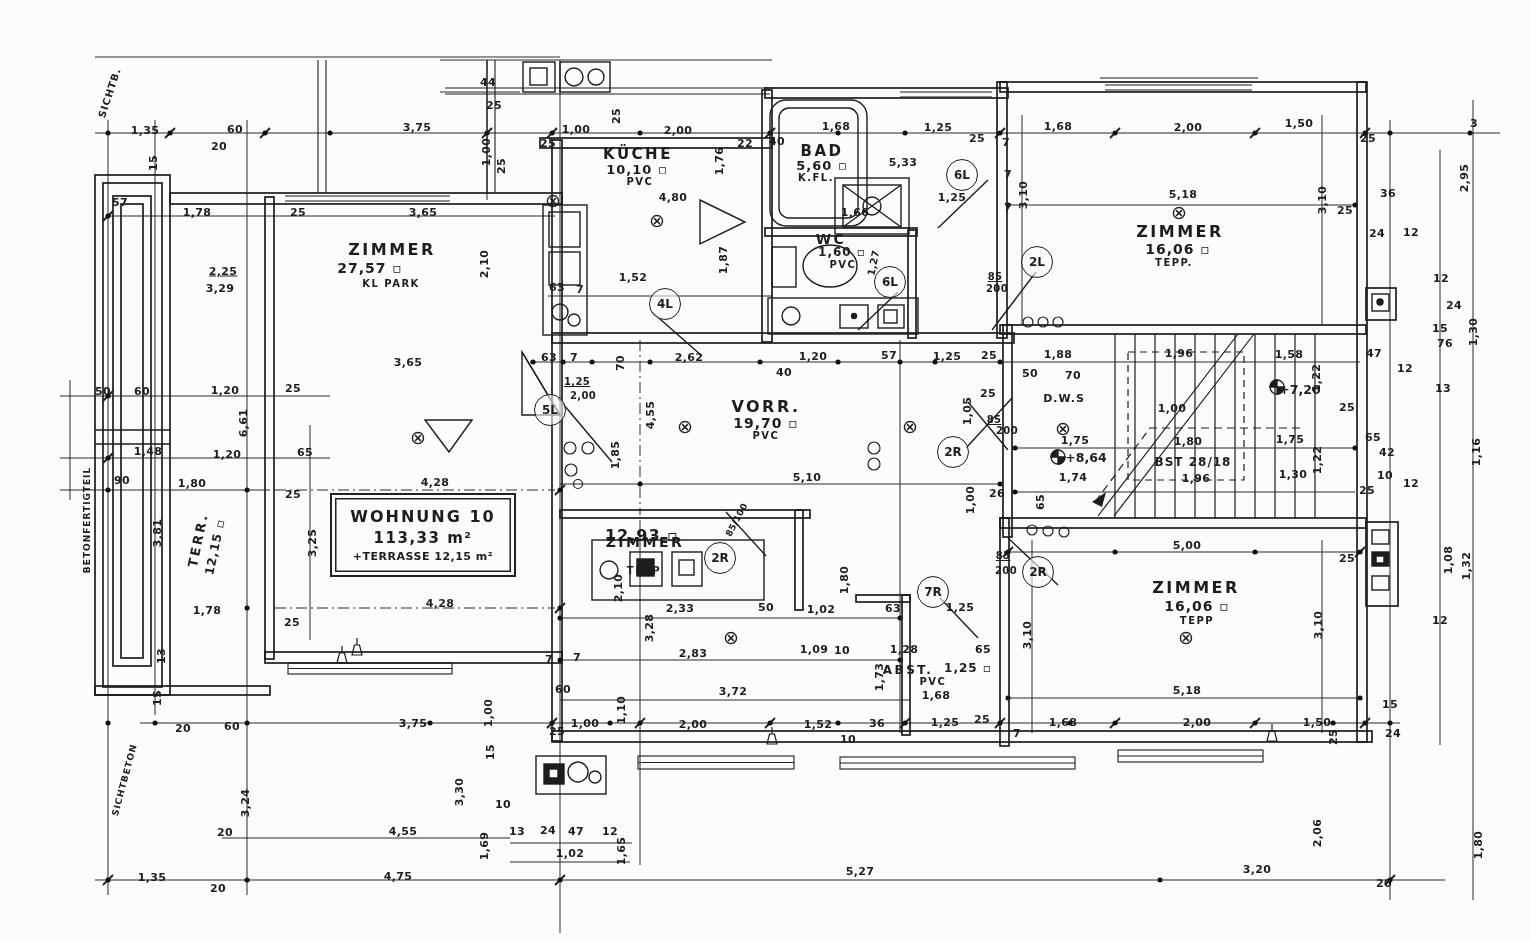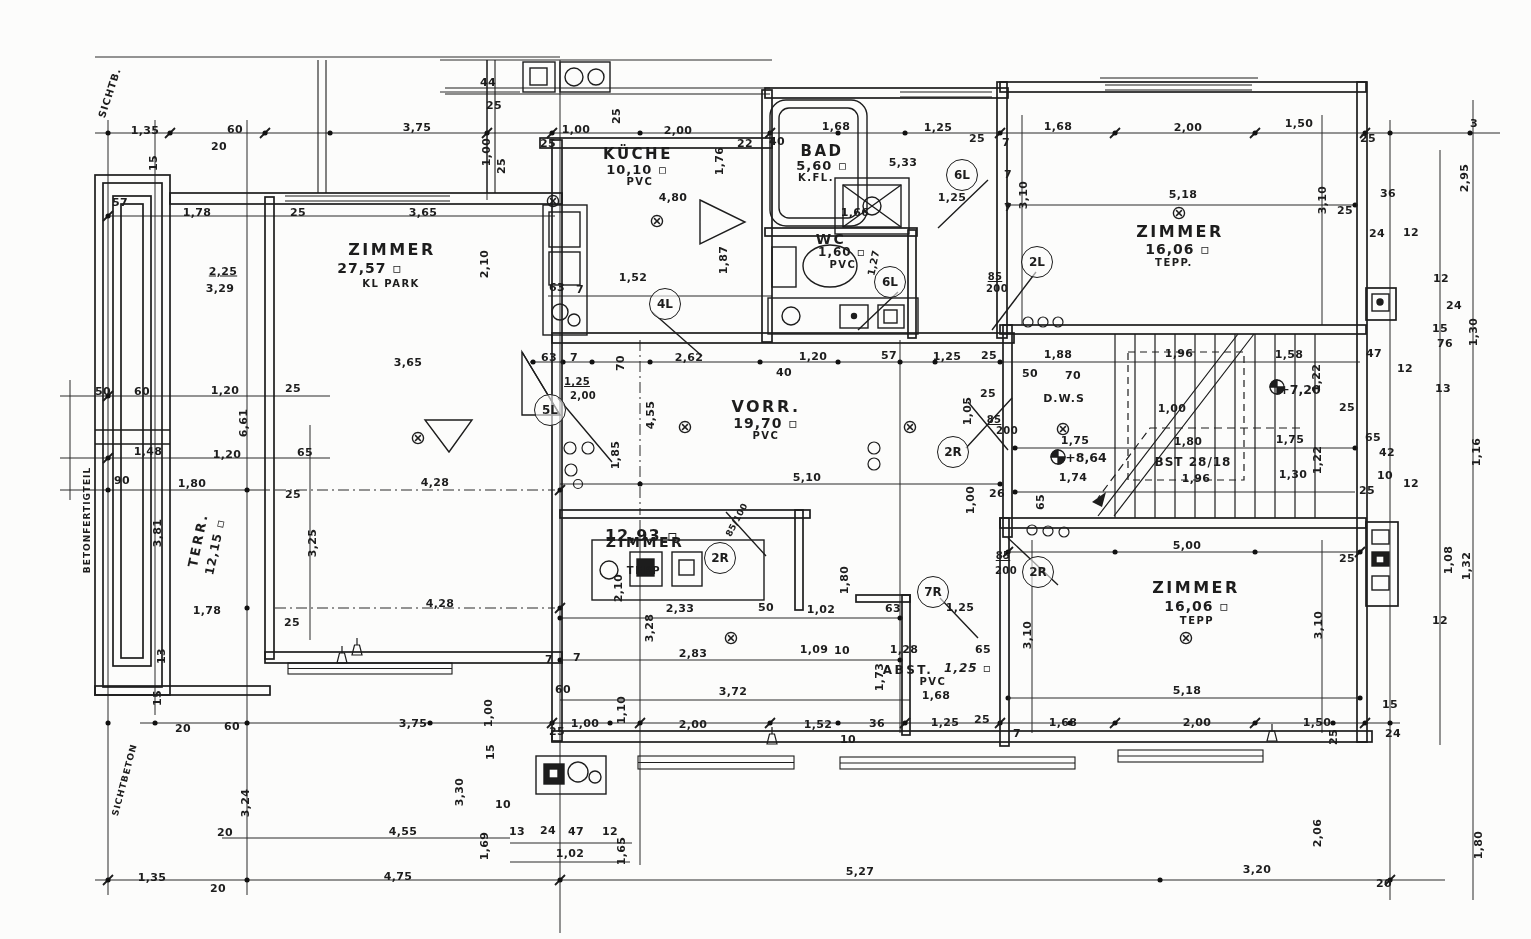--- a/index.html
+++ b/index.html
@@ -461,7 +461,12 @@
       <span class="lbl outlet" style="left: 1186px; top: 637px; transform: translate(-50%, -50%);">⊗</span>
     </div>
 
-
+<div class="apt-box">
+  <div class="apt-line1">WOHNUNG 10</div>
+  <div class="apt-line2">113,33 m²</div>
+  <div class="apt-line3">+TERRASSE 12,15 m²</div>
 </div>
 
+</div>
+
 </body></html>

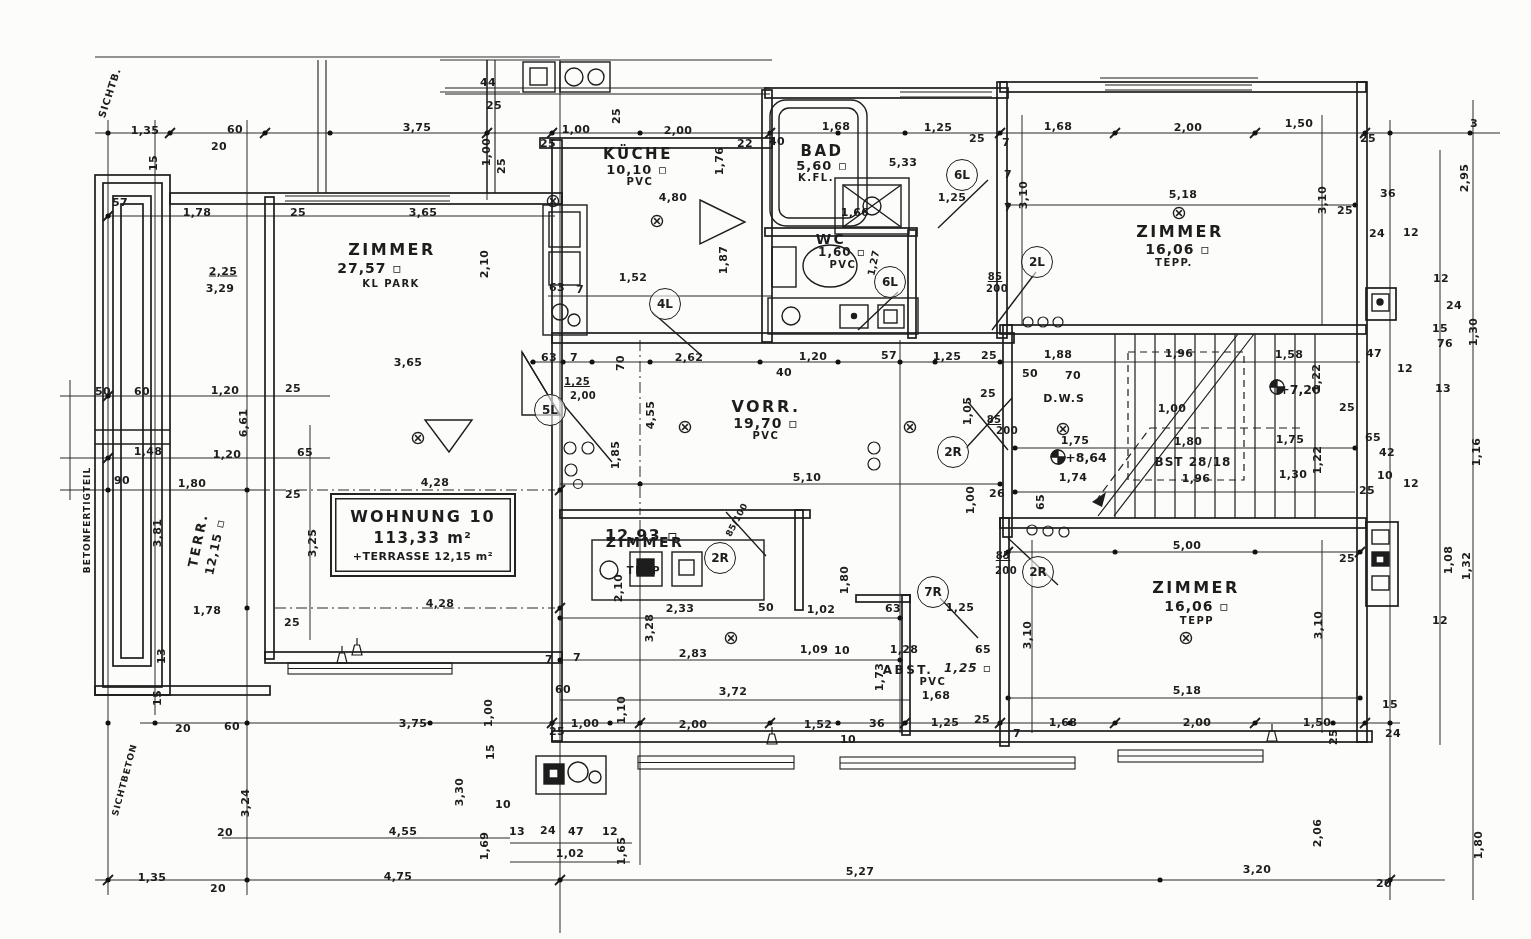--- a/index.html
+++ b/index.html
@@ -363,7 +363,7 @@
       <span class="lbl dim dimu" style="left: 1003px; top: 556px; font-size: 10px; transform: translate(-50%, -50%);">85</span>
       <span class="lbl dim" style="left: 1006px; top: 571px; font-size: 10px; transform: translate(-50%, -50%);">200</span>
       <span class="lbl room" style="left: 908px; top: 670px; font-size: 12px; transform: translate(-50%, -50%);">ABST.</span>
-      <span class="lbl area" style="left: 968px; top: 668px; font-size: 12px; transform: translate(-50%, -50%); font-style: italic;">1,25 ▫</span>
+      <span class="lbl area" style="left: 968px; top: 668px; font-size: 12px; transform: translate(-50%, -50%);">1,25 ▫</span>
       <span class="lbl floor" style="left: 933px; top: 682px; transform: translate(-50%, -50%);">PVC</span>
       <span class="lbl dim" style="left: 936px; top: 695px; transform: translate(-50%, -50%);">1,68</span>
       <span class="lbl dim" style="left: 1187px; top: 545px; transform: translate(-50%, -50%); text-align: right;">5,00</span>

